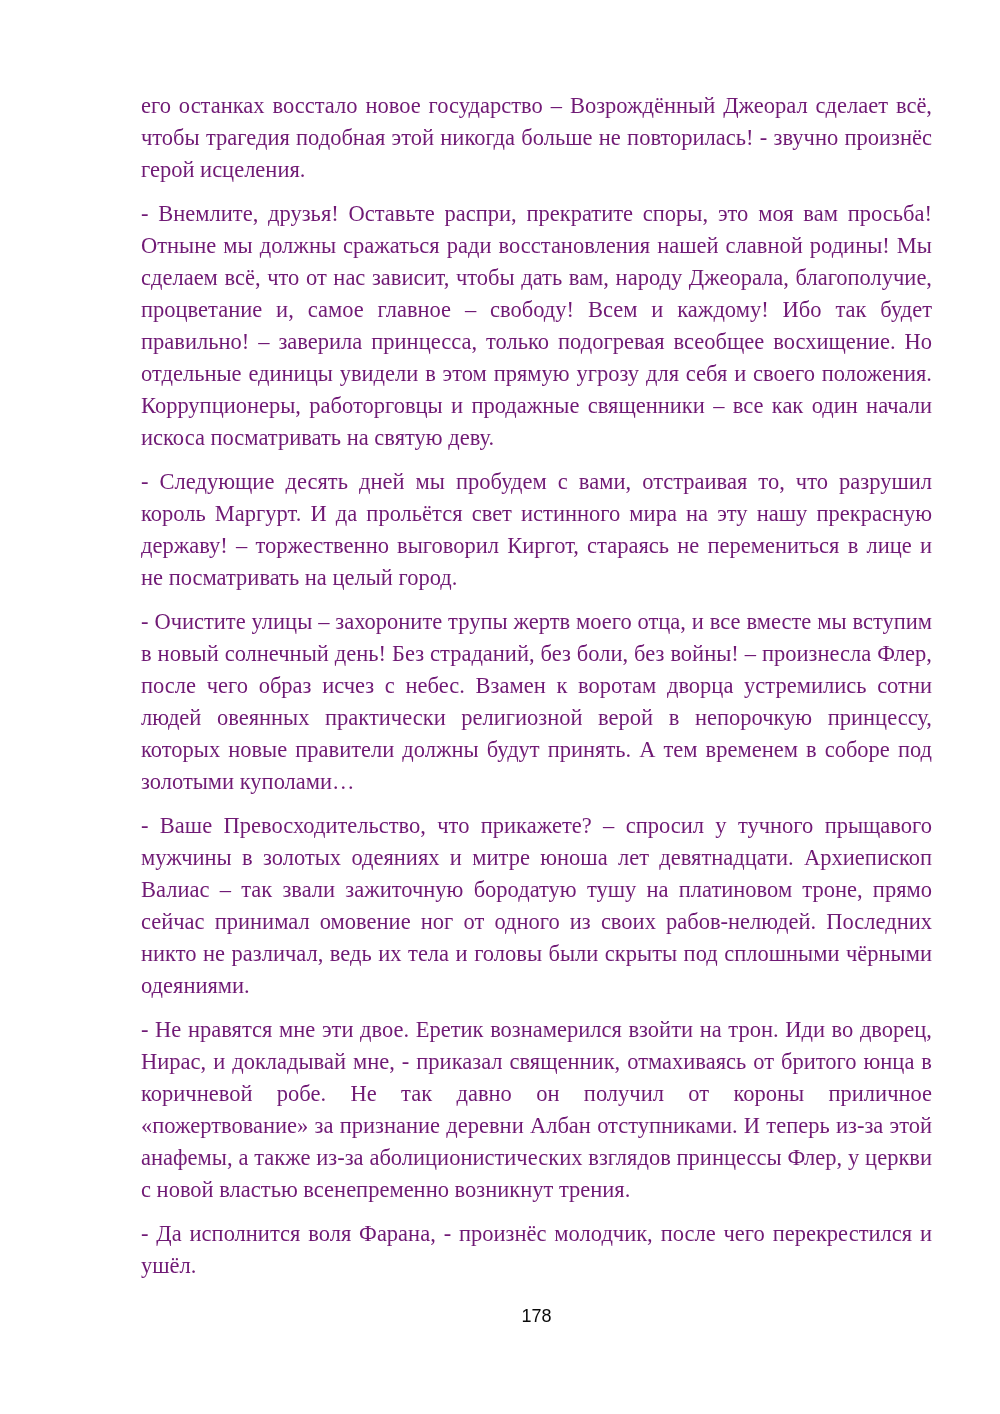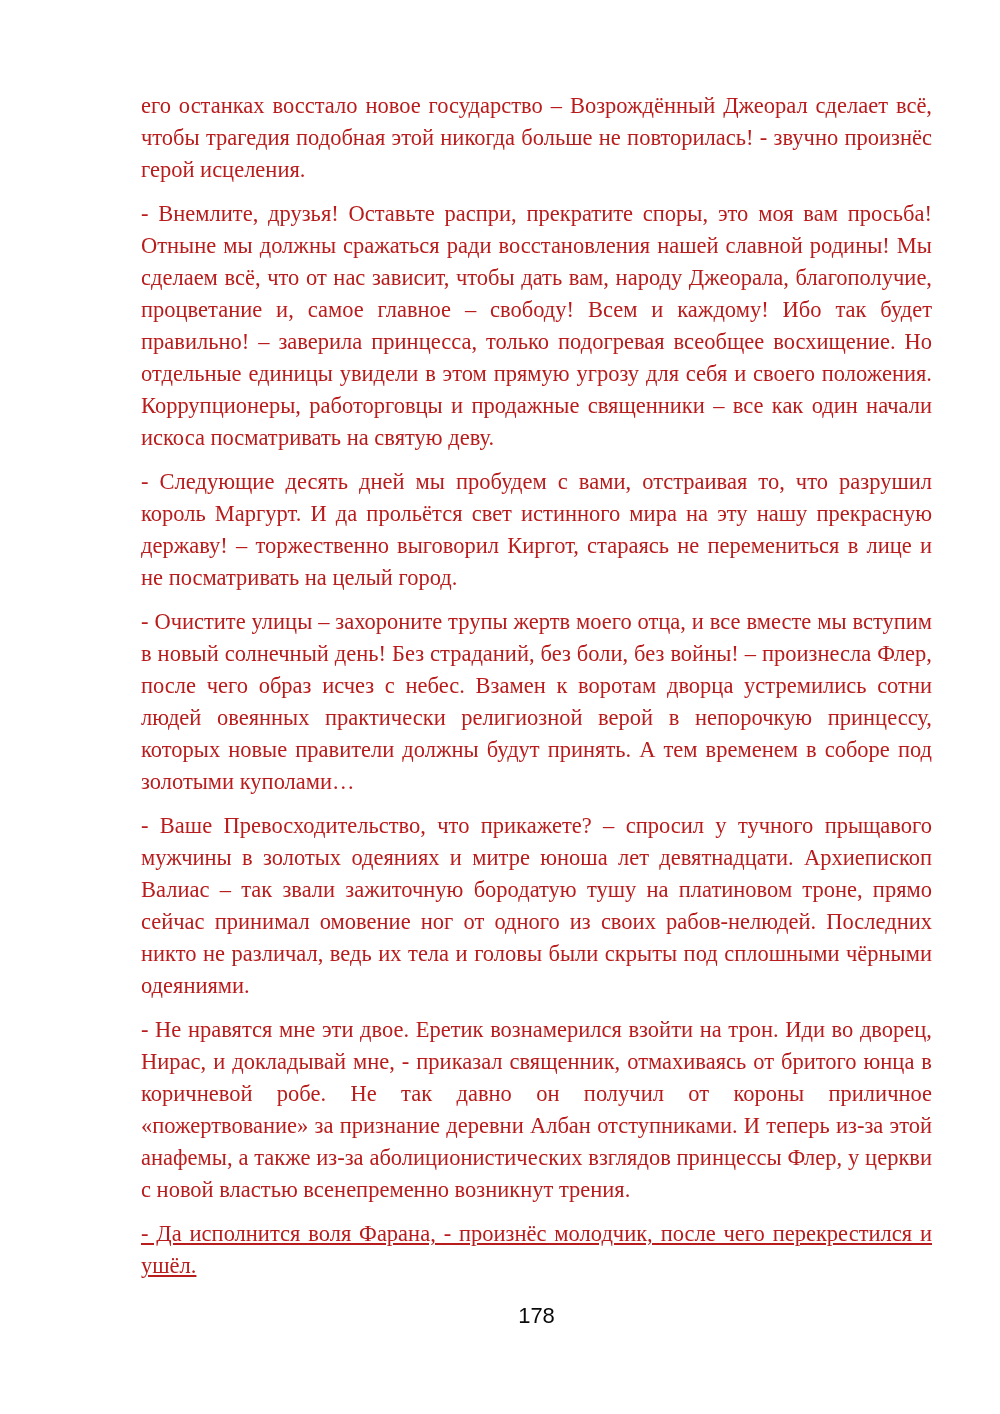--- a/index.html
+++ b/index.html
@@ -29,7 +29,7 @@
     font-family: "Liberation Serif", "DejaVu Serif", serif;
     font-size: 22.5px;
     line-height: 32px;
-    color: #b91c1c;
+    color: #701a75;
     text-align: justify;
     text-justify: inter-word;
   }

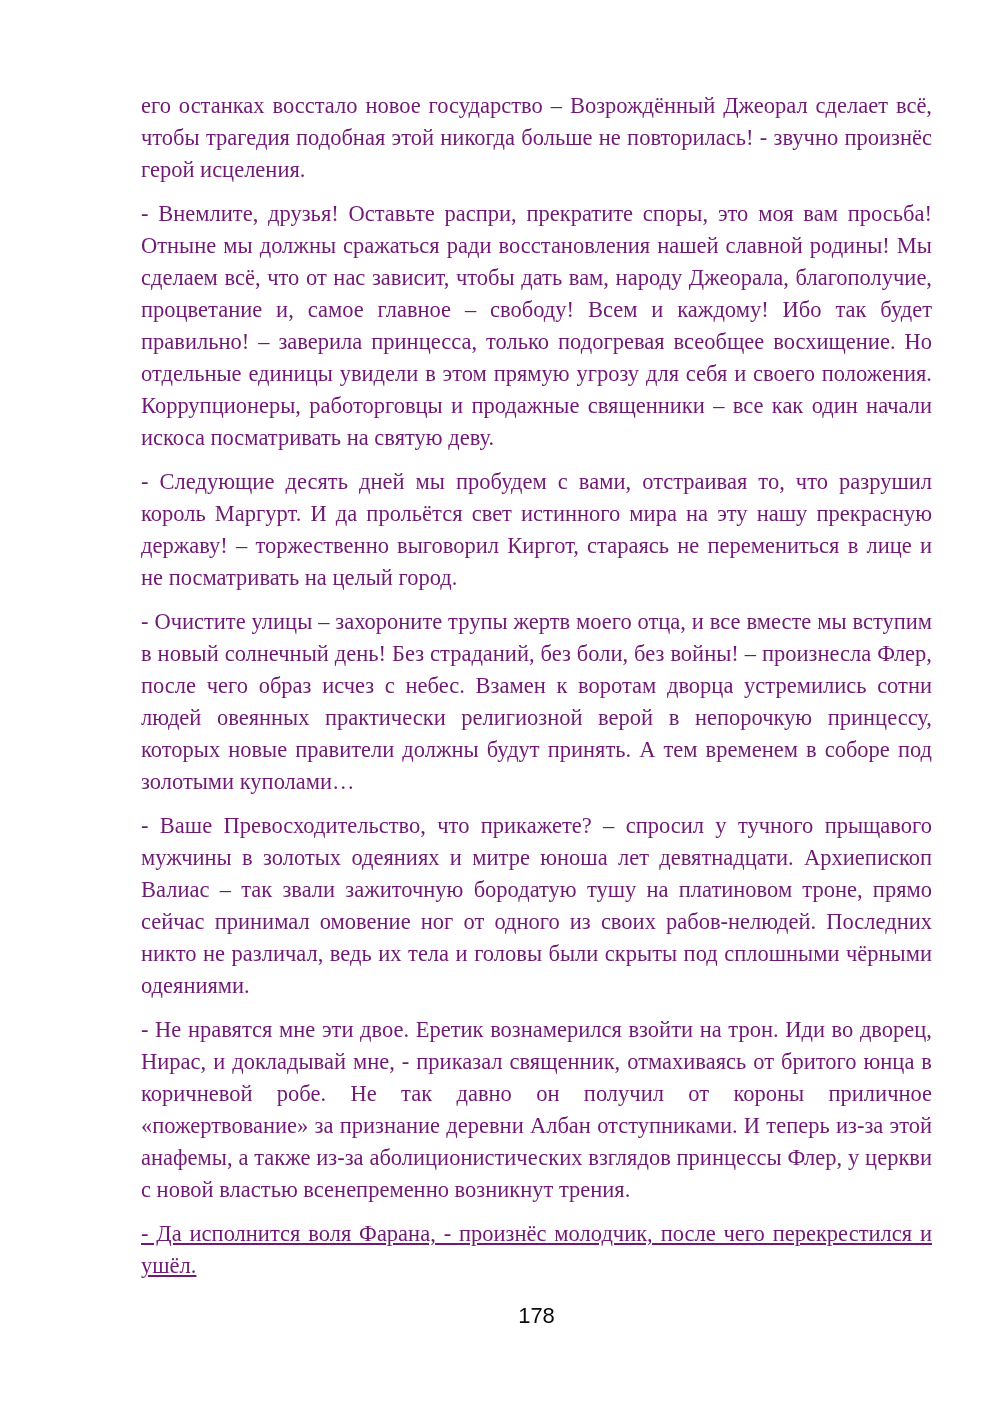--- a/index.html
+++ b/index.html
@@ -39,7 +39,6 @@
   }
   .text-column p:last-child {
     margin-bottom: 0;
-    text-decoration: underline;
   }
   .page-number {
     position: absolute;

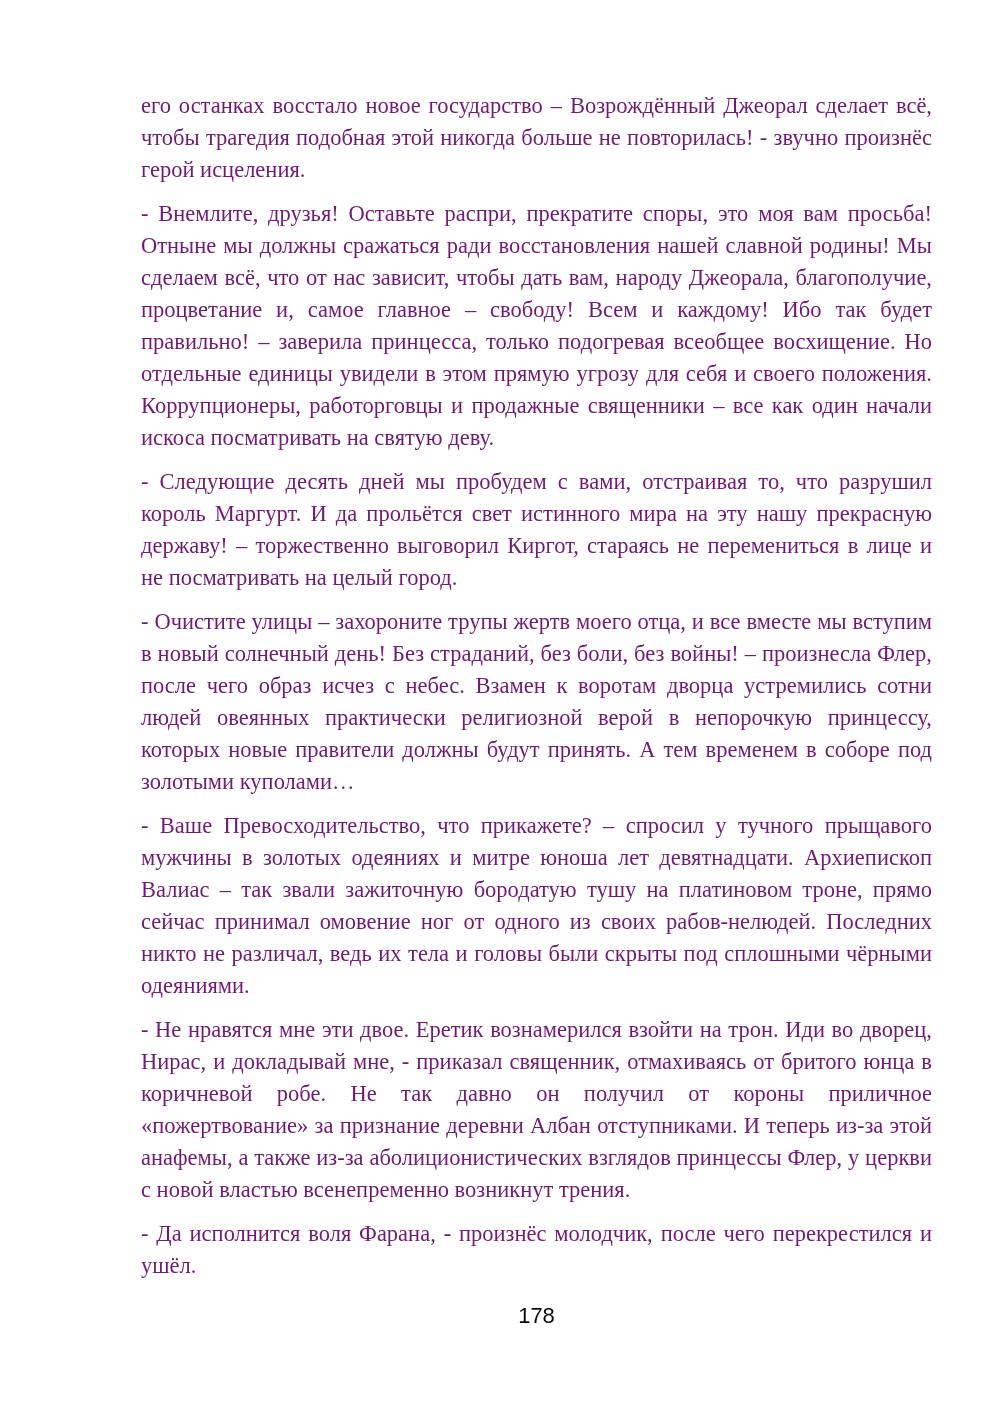--- a/index.html
+++ b/index.html
@@ -47,7 +47,7 @@
     width: 791px;
     text-align: center;
     font-family: "Liberation Sans", "DejaVu Sans", sans-serif;
-    font-size: 22px;
+    font-size: 18px;
     line-height: 26px;
     color: #0a0a0a;
   }

